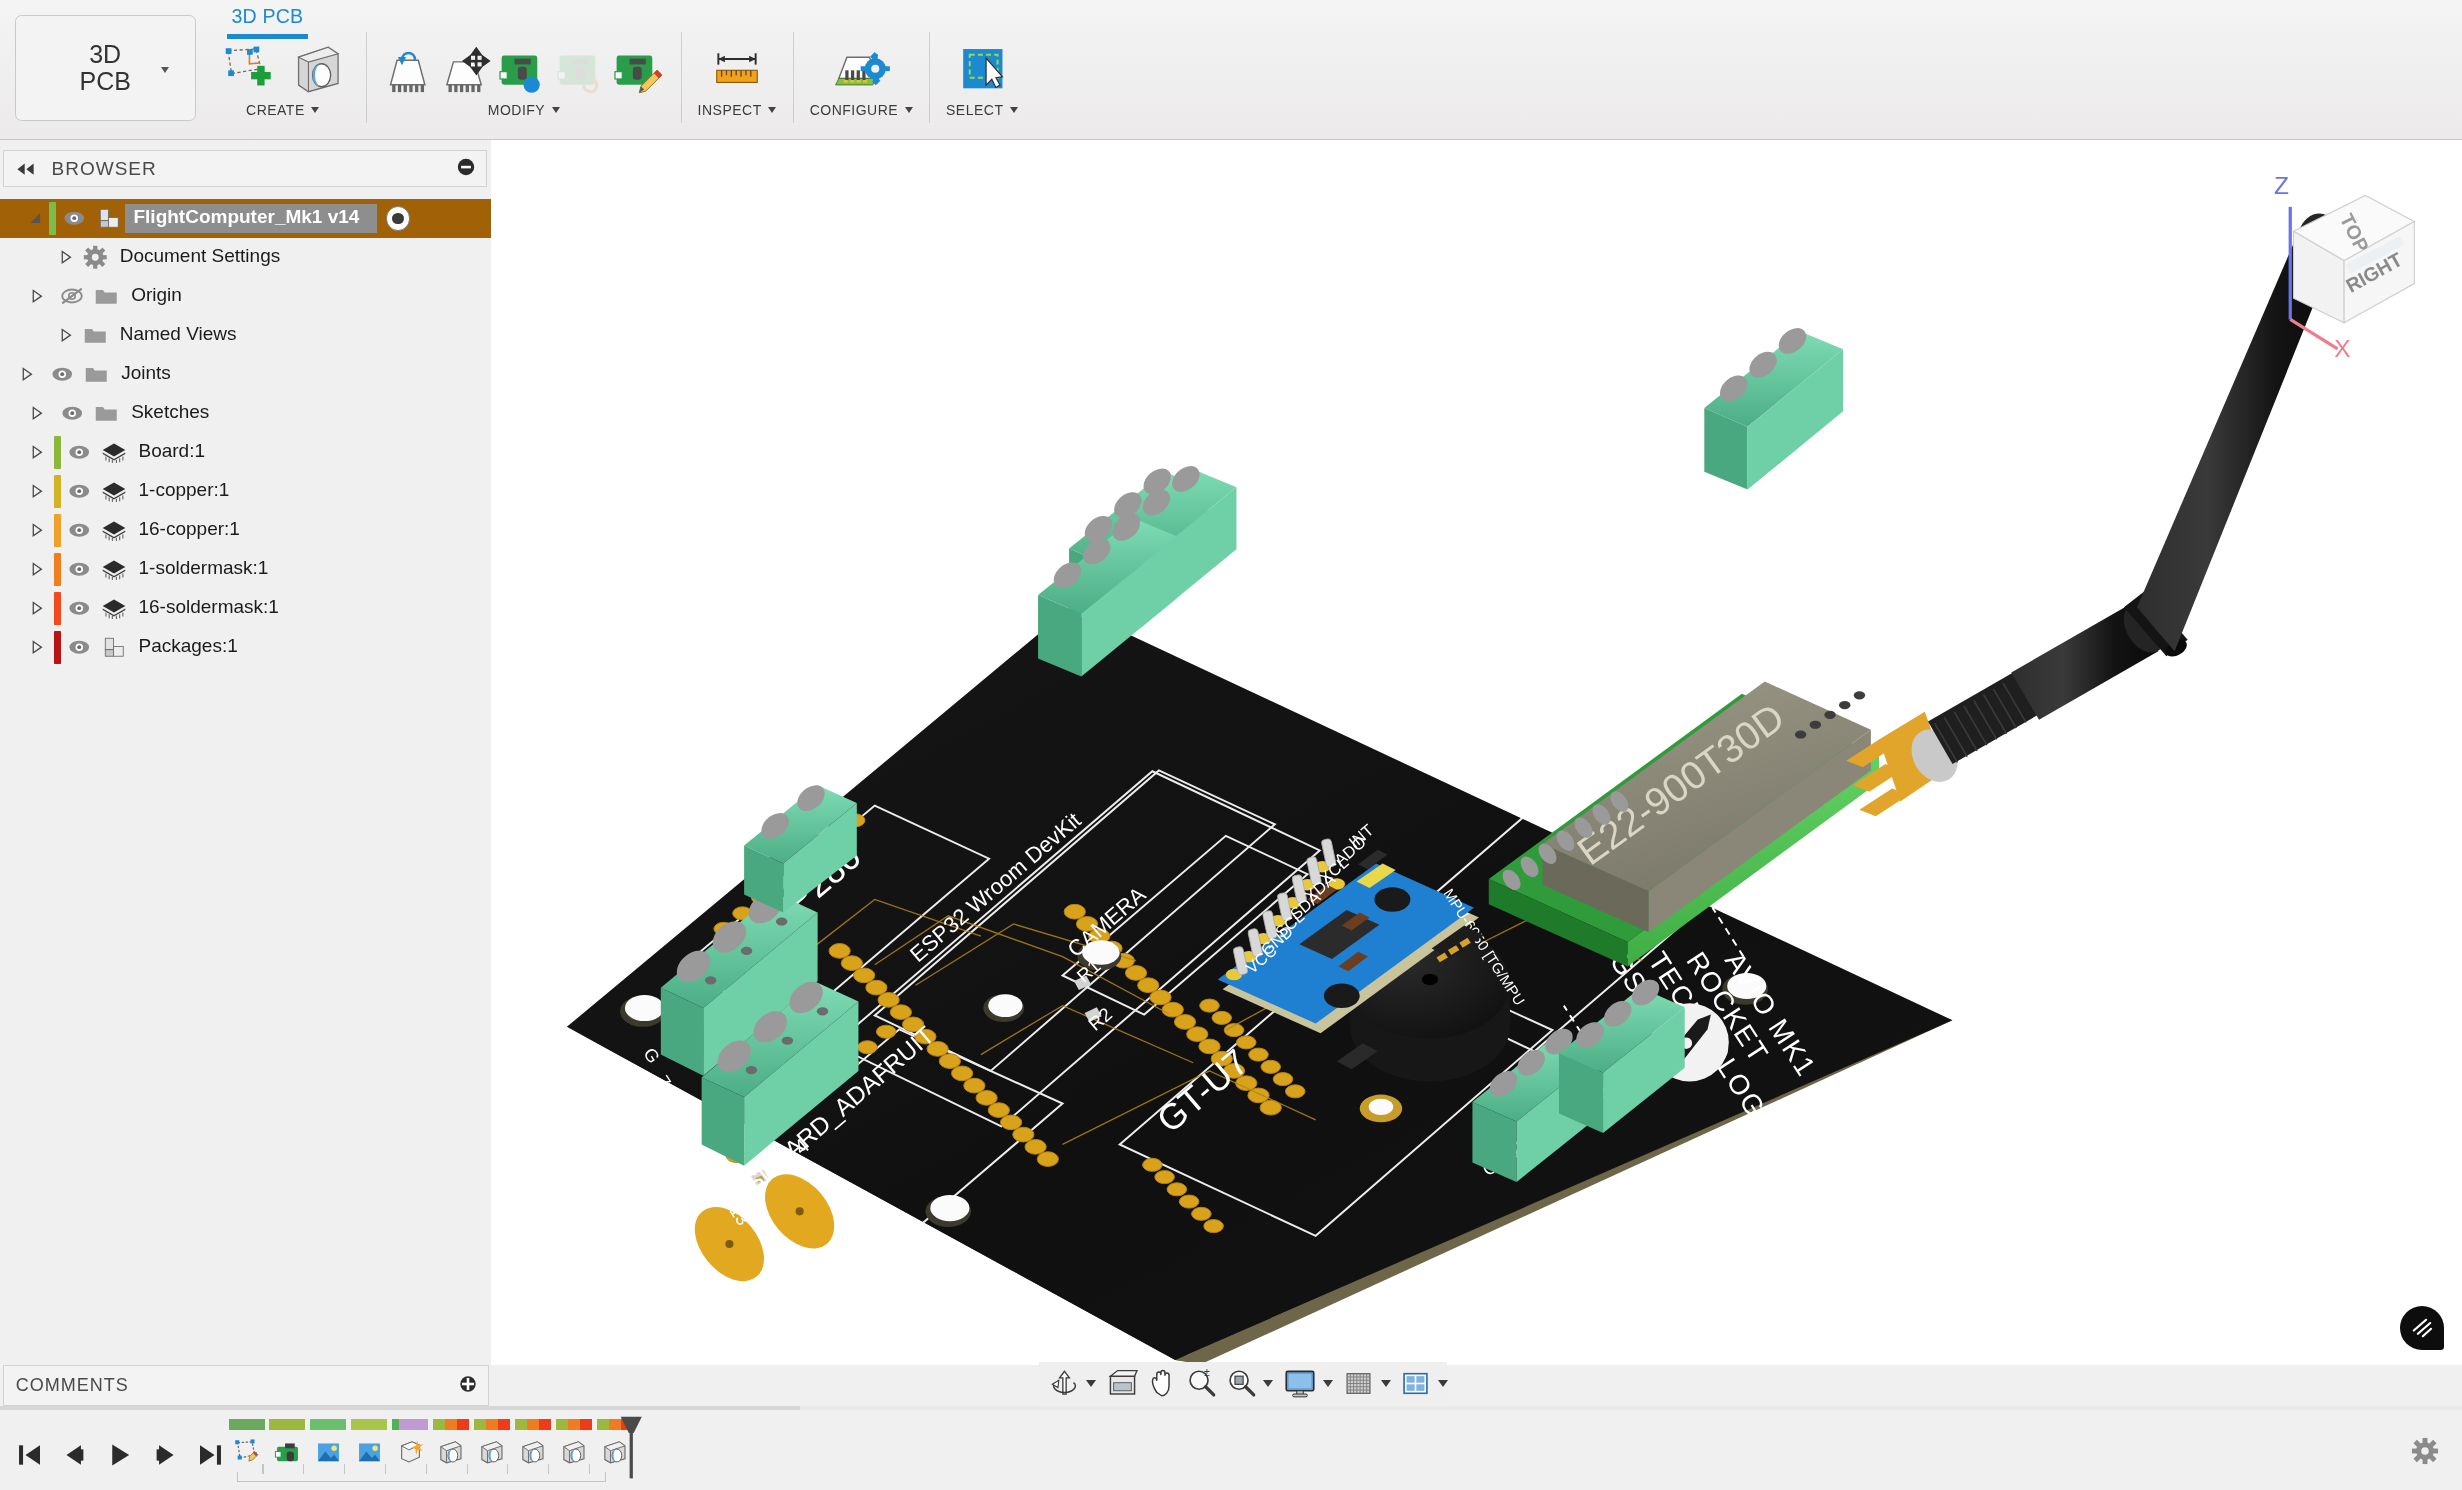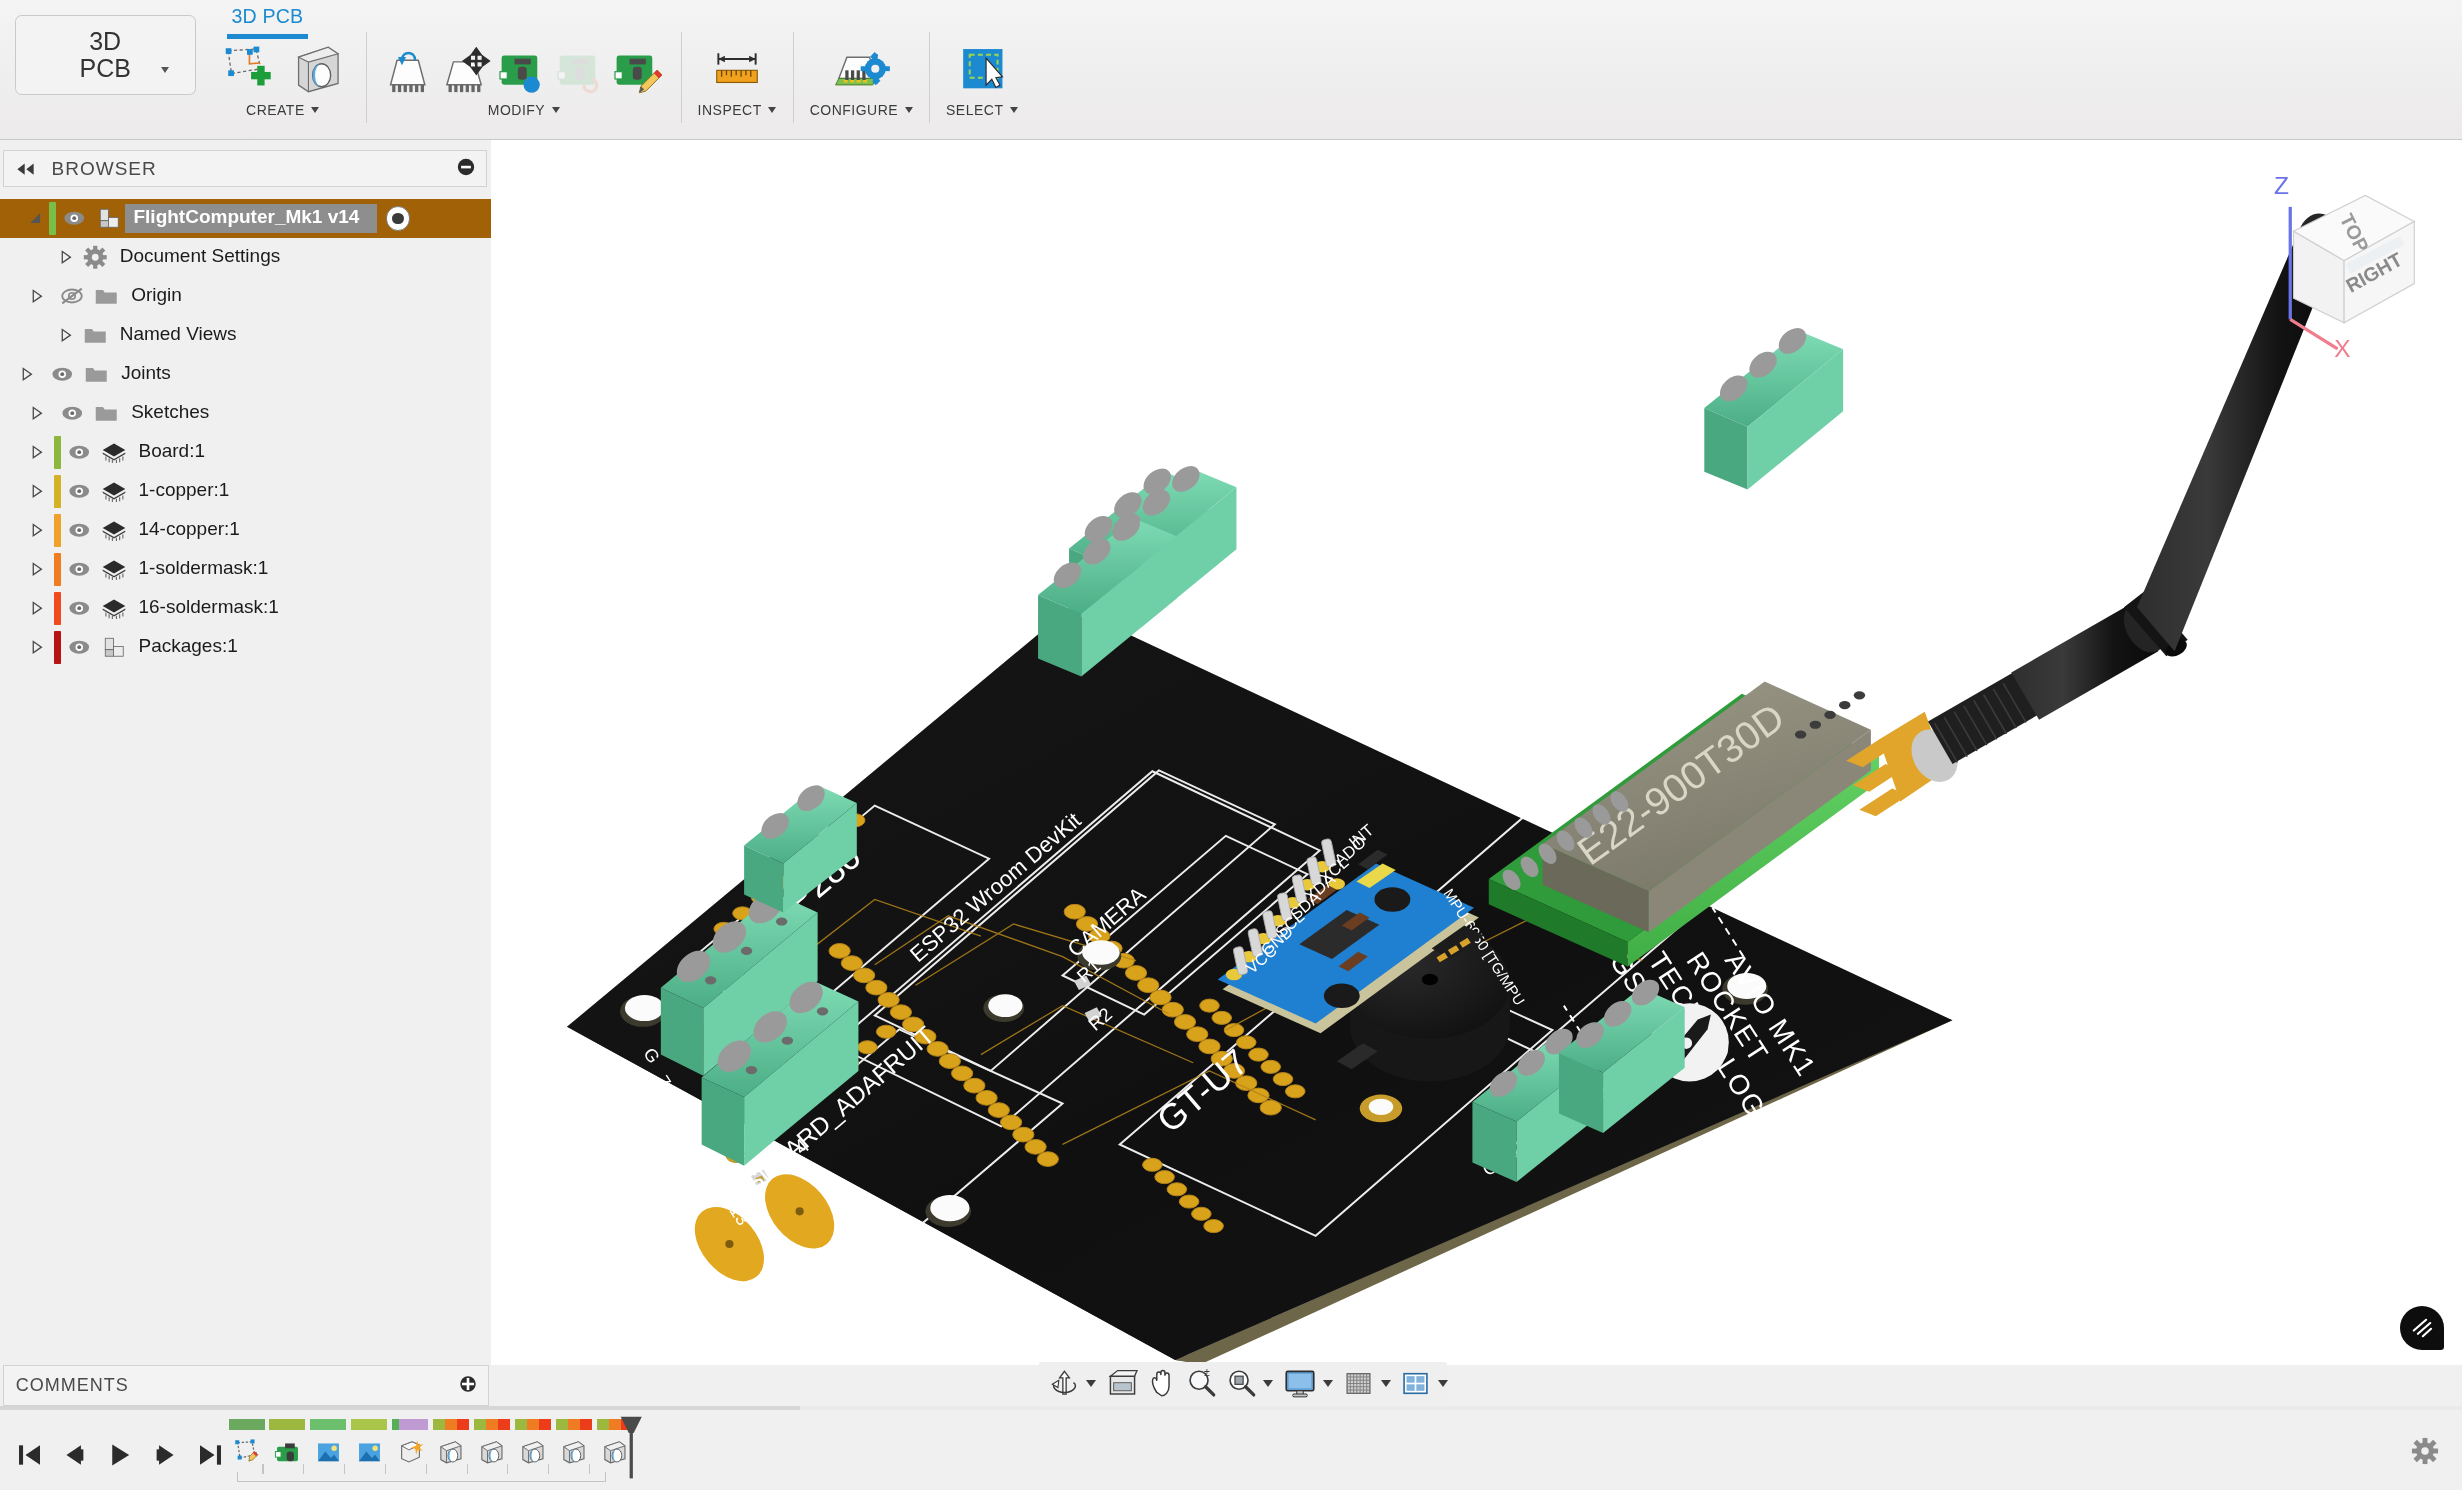--- a/index.html
+++ b/index.html
@@ -23,7 +23,7 @@
   }
   .ws-selector {
     margin: 14.7px 0 0 14.7px;
-    width: 181px; height: 80px;
+    width: 181px; height: 106px;
     border: 0.8px solid #c9c9c9; border-radius: 6.5px;
     background: #f3f3f3;
     display:flex; align-items:center; justify-content:center;

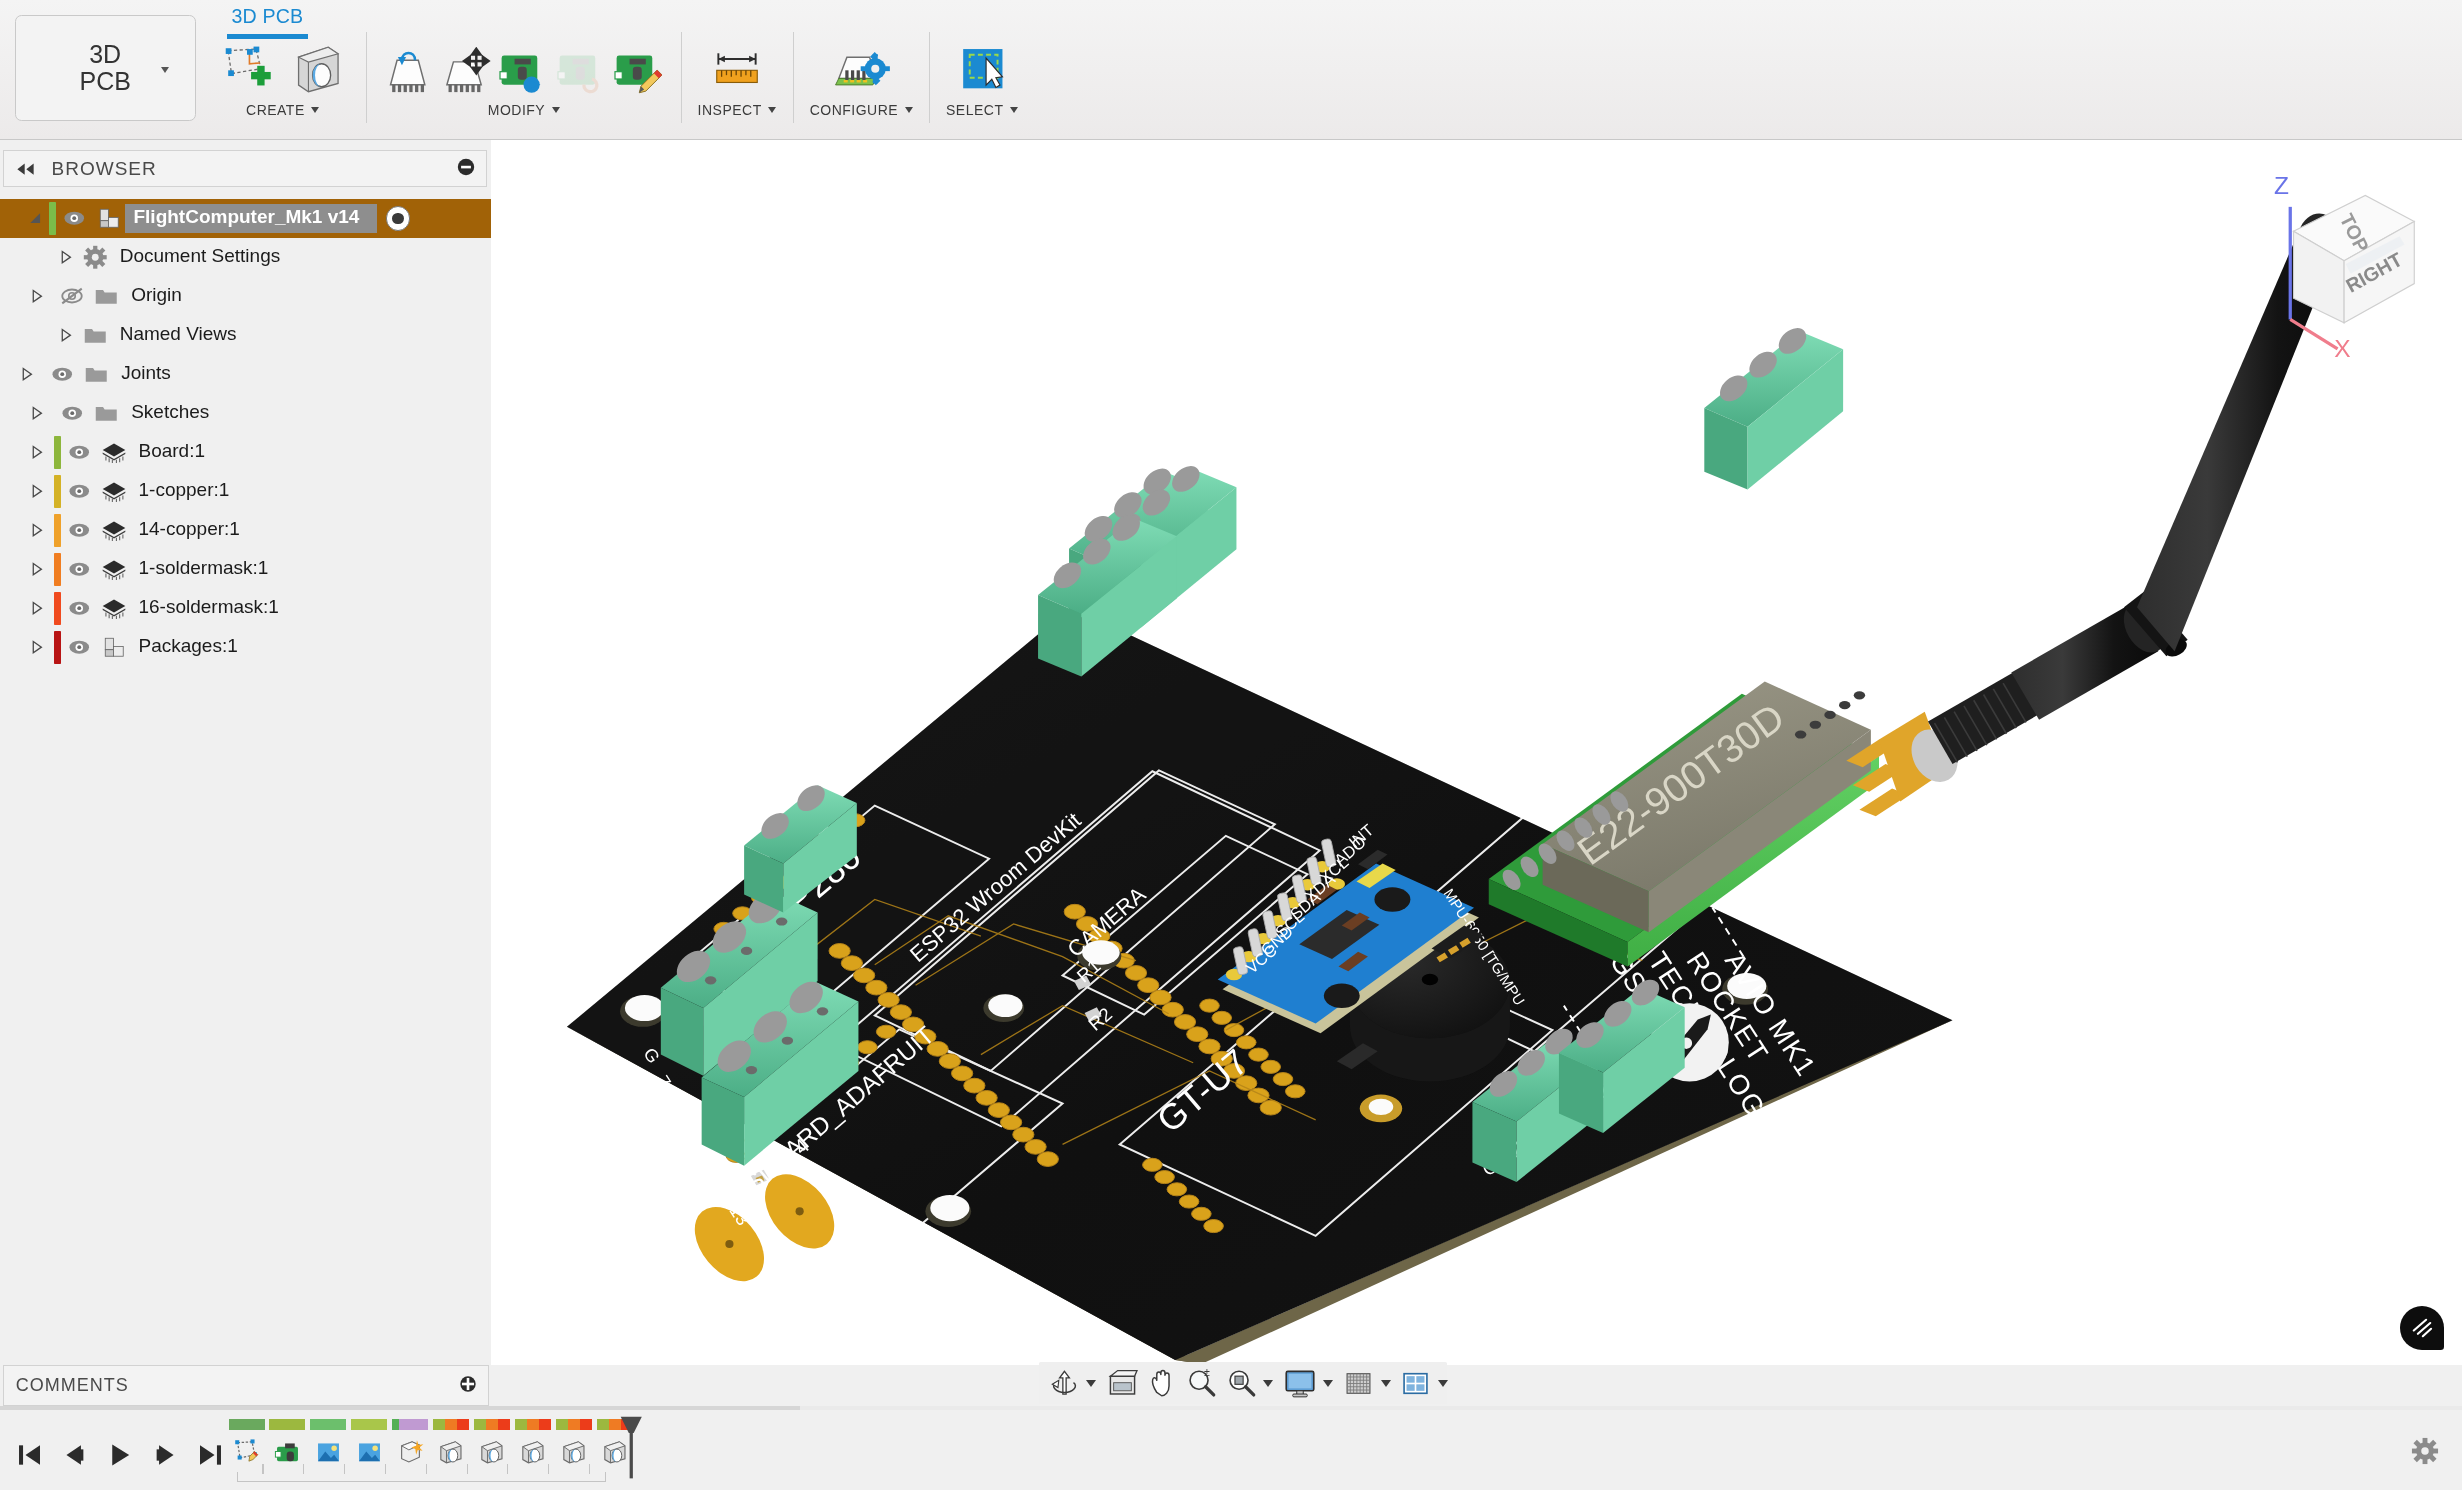--- a/index.html
+++ b/index.html
@@ -605,7 +605,7 @@
               </g>
             </svg>
         </span>
-        <span class="nodelabel">14-copper:1</span>
+        <span class="nodelabel">16-copper:1</span>
       </div>
 
       <div class="tree-row" style="padding-left:21px;">

